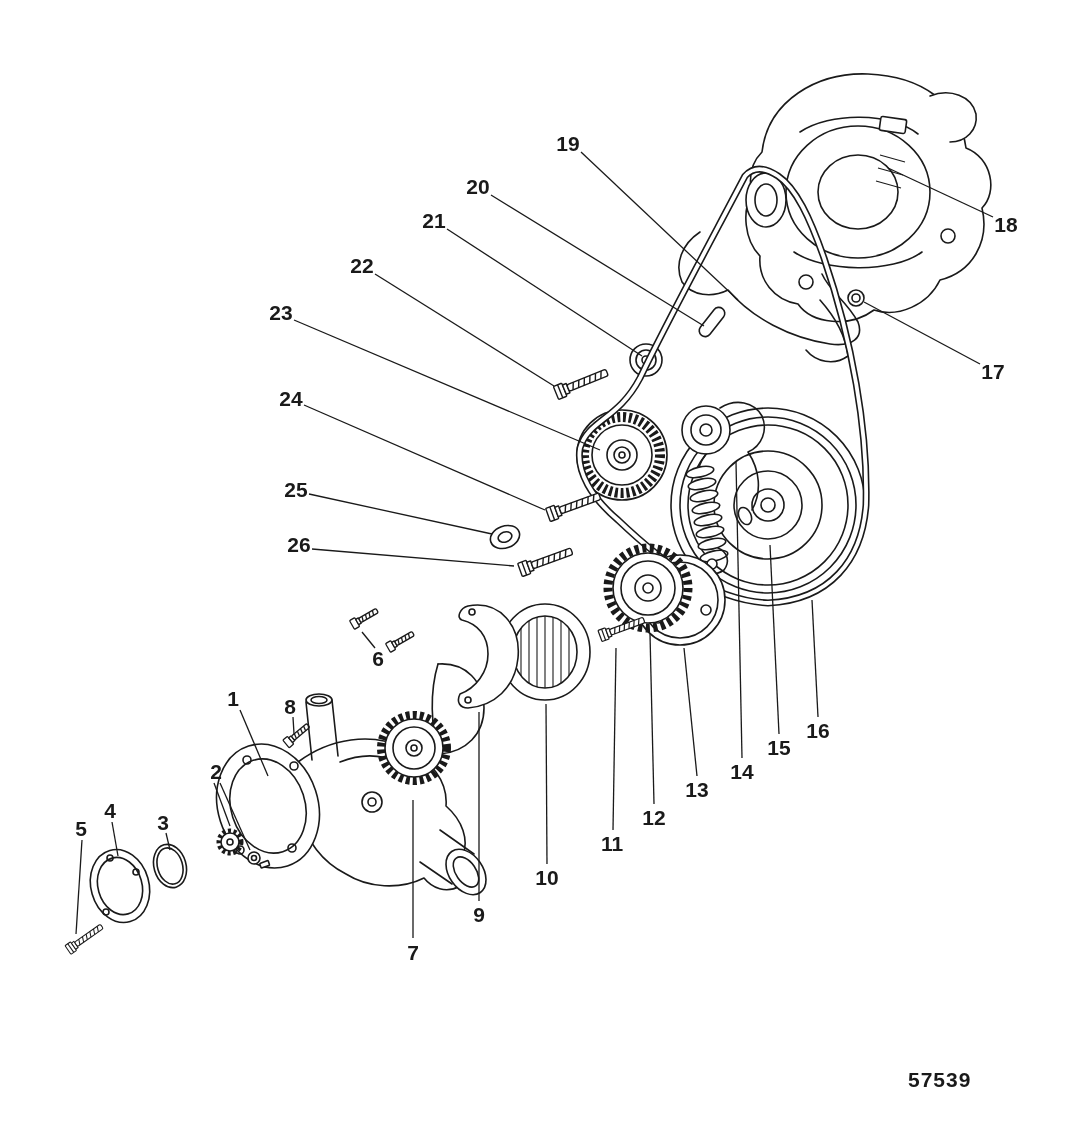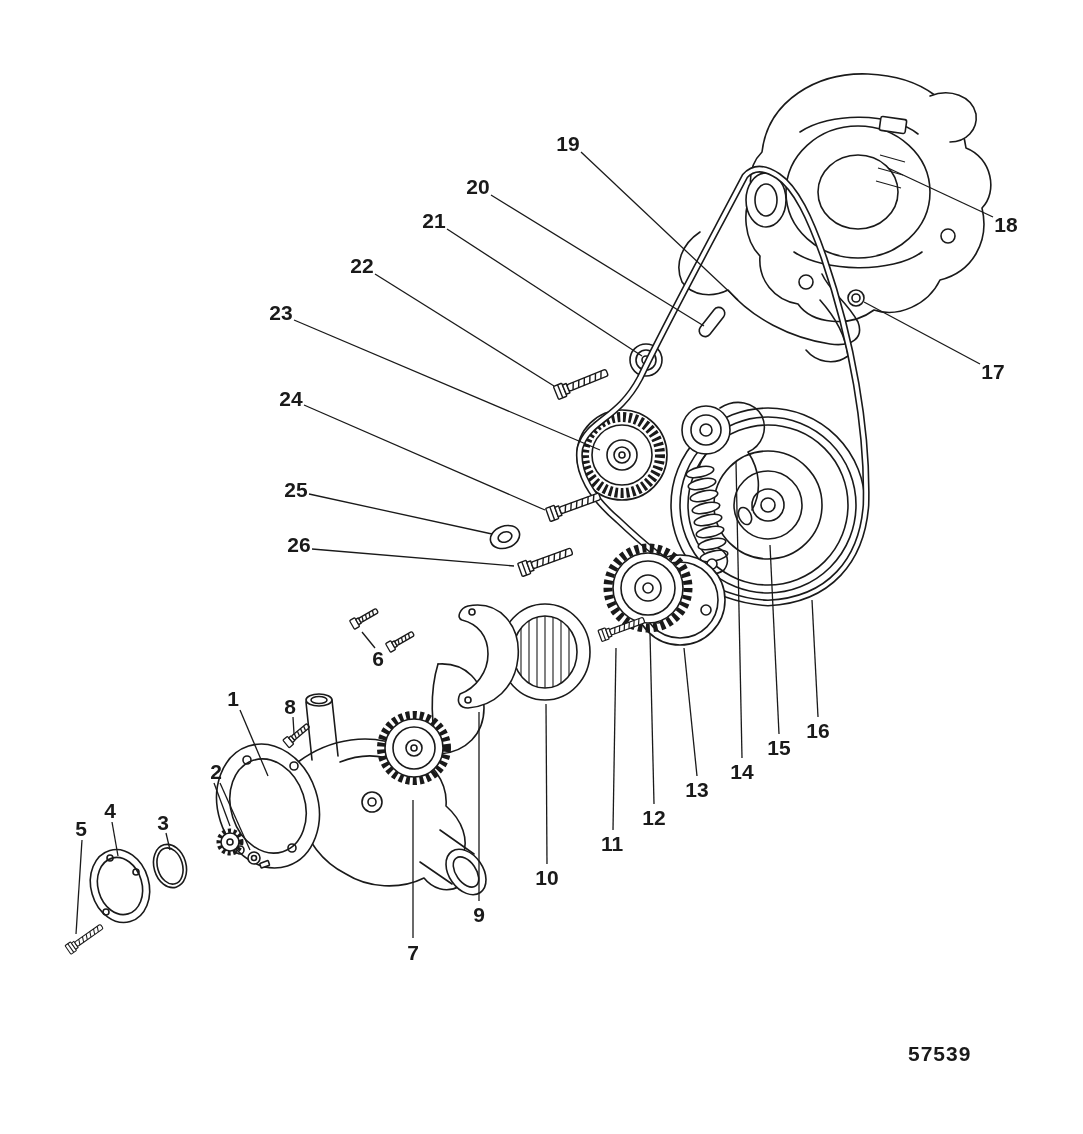--- a/index.html
+++ b/index.html
@@ -15,7 +15,7 @@
   .leader{stroke:var(--ink,#1a1a1a);stroke-width:1.3;fill:none;}
   .callout{font:bold 21px "Liberation Sans",sans-serif;fill:var(--ink,#1a1a1a);
            text-anchor:middle;dominant-baseline:central;}
-  .fignum{position:absolute;left:908px;top:1042px;font:bold 21px "Liberation Sans",sans-serif;
+  .fignum{position:absolute;left:908px;top:1068px;font:bold 21px "Liberation Sans",sans-serif;
           color:var(--ink,#1a1a1a);letter-spacing:1px;}
 </style>
 </head>

